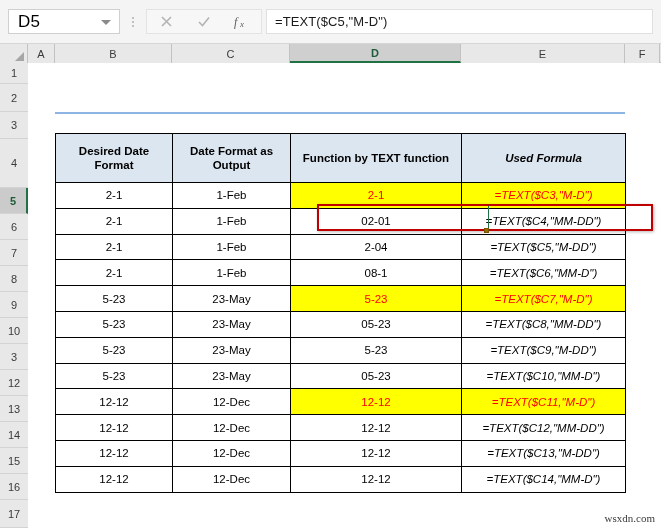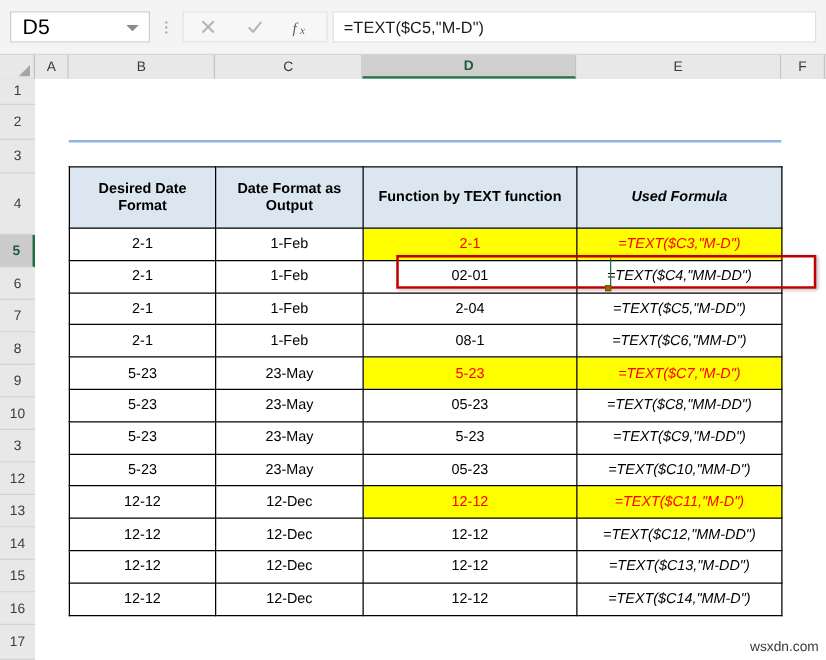--- a/index.html
+++ b/index.html
@@ -185,7 +185,7 @@
   .watermark {
     position: absolute; right: 6px; bottom: 4px;
     font-size: 11px; color: #3a3a3a;
-    font-family: Liberation Sans, sans-serif;
+    font-family: Liberation Serif, serif;
   }
 </style>
 </head>

